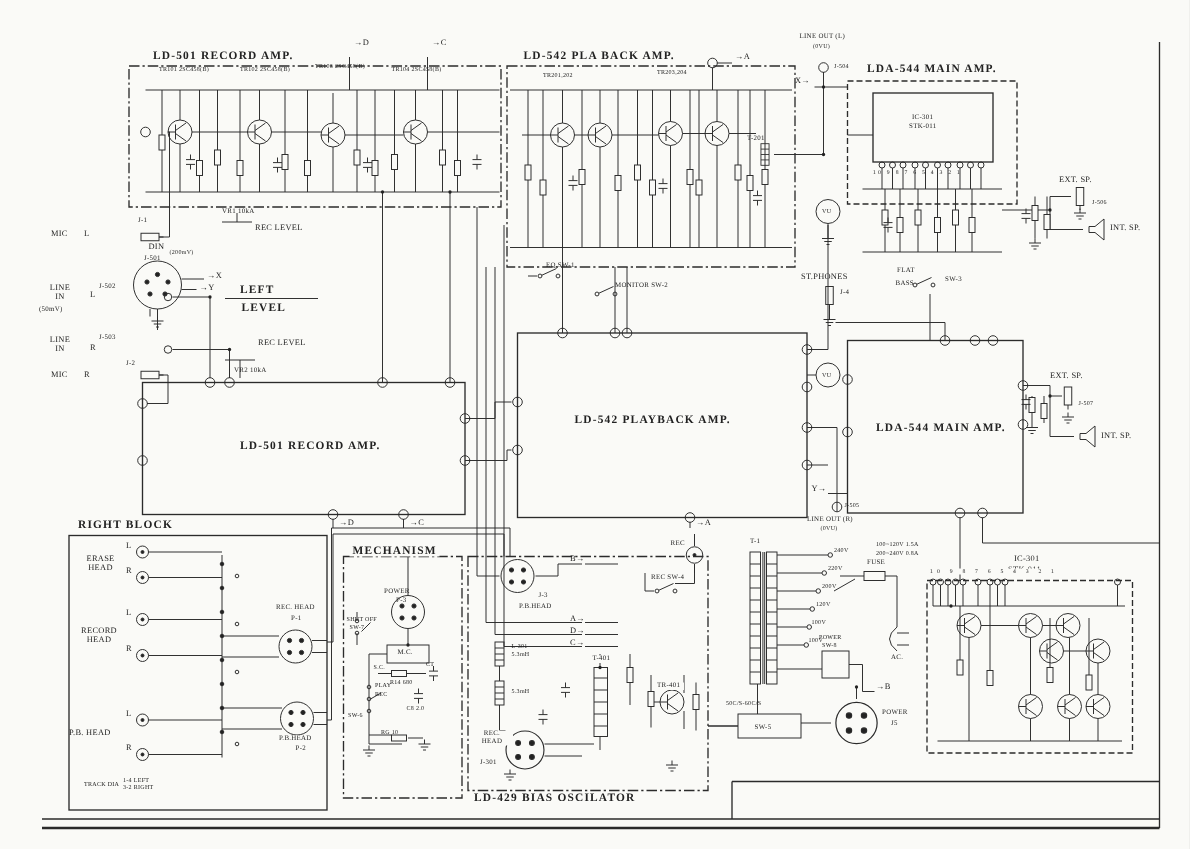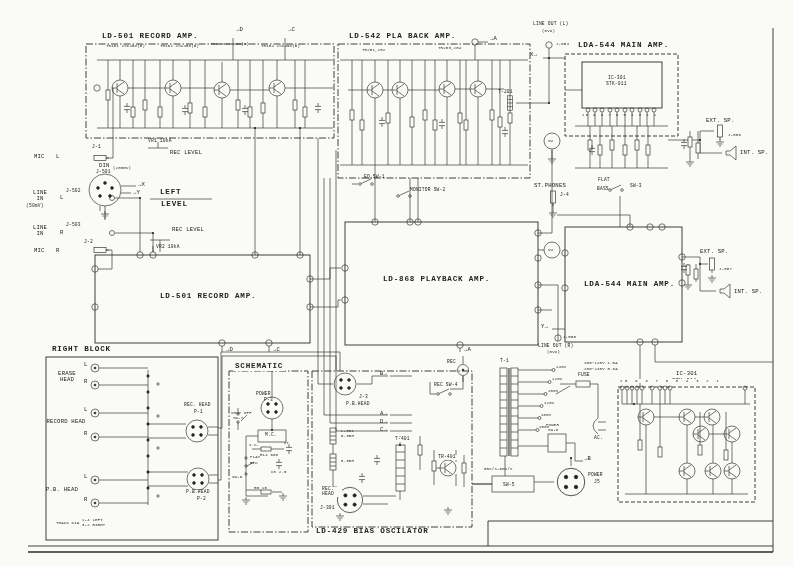--- a/index.html
+++ b/index.html
@@ -4,7 +4,7 @@
 <style>
   html,body{margin:0;padding:0;background:#e8e8e6;}
   #sheet{position:relative;width:793px;height:566px;background:#fafaf7;
-         font-family:Liberation Mono, monospace;color:#1c1c1c;overflow:hidden;}
+         font-family:Liberation Serif, serif;color:#1c1c1c;overflow:hidden;}
   #wires{position:absolute;left:0;top:0;width:793px;height:566px;}
   .lb{position:absolute;white-space:nowrap;line-height:1.05;letter-spacing:.2px;}
   .tt{font-size:4px;}

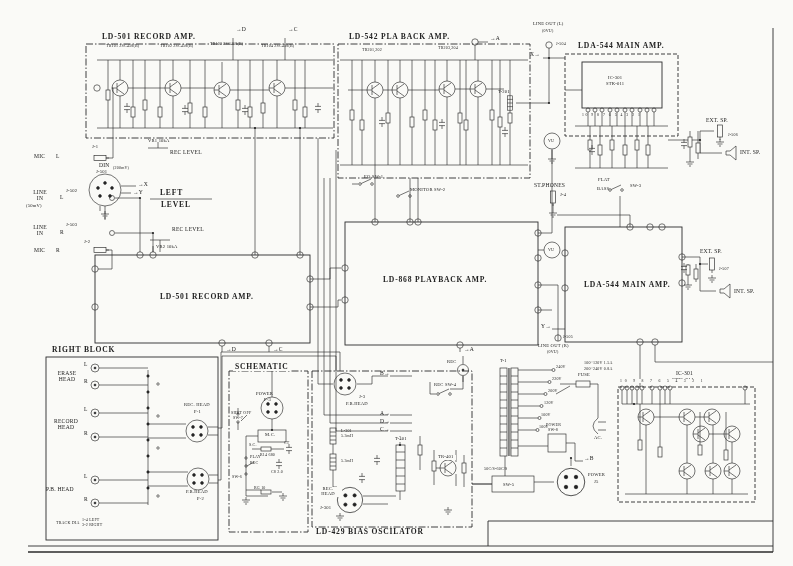--- a/index.html
+++ b/index.html
@@ -494,7 +494,7 @@
 <span class="lb t1" style="left:630px;top:184px">SW-3</span>
 
 <span class="lb t3 bg" style="left:158px;top:293px">LD-501 RECORD AMP.</span>
-<span class="lb t3 bg" style="left:381px;top:276px">LD-868 PLAYBACK AMP.</span>
+<span class="lb t3 bg" style="left:381px;top:276px">LD-542 PLAYBACK AMP.</span>
 <span class="lb t3 bg" style="left:582px;top:281px">LDA-544 MAIN AMP.</span>
 
 <span class="lb t3 bg" style="left:50px;top:346px">RIGHT BLOCK</span>

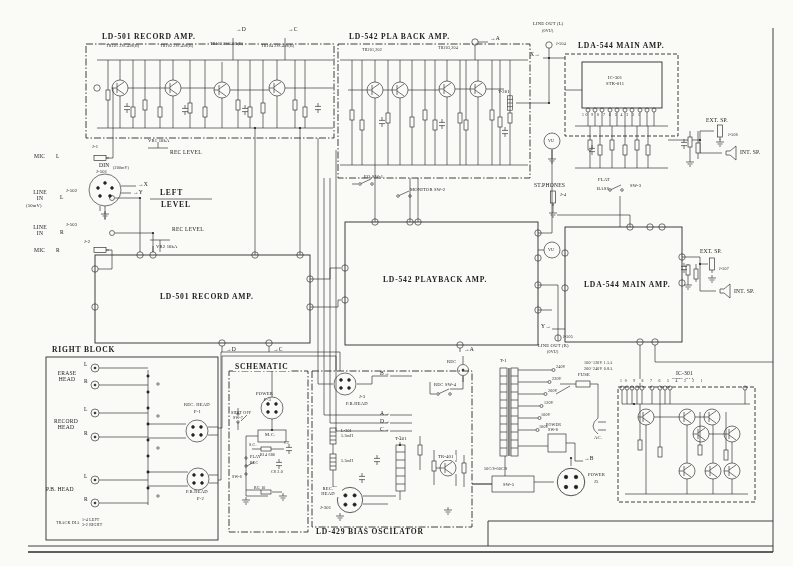--- a/index.html
+++ b/index.html
@@ -515,7 +515,7 @@
 <span class="lb tt" style="left:82px;top:518px">1-4 LEFT</span>
 <span class="lb tt" style="left:82px;top:523px">3-2 RIGHT</span>
 
-<span class="lb t3 bg" style="left:233px;top:363px">SCHEMATIC</span>
+<span class="lb t3 bg" style="left:233px;top:363px">MECHANISM</span>
 <span class="lb t1" style="left:256px;top:392px">POWER</span>
 <span class="lb t1" style="left:264px;top:398px">P-3</span>
 <span class="lb tt" style="left:231px;top:411px">SHUT OFF</span>

